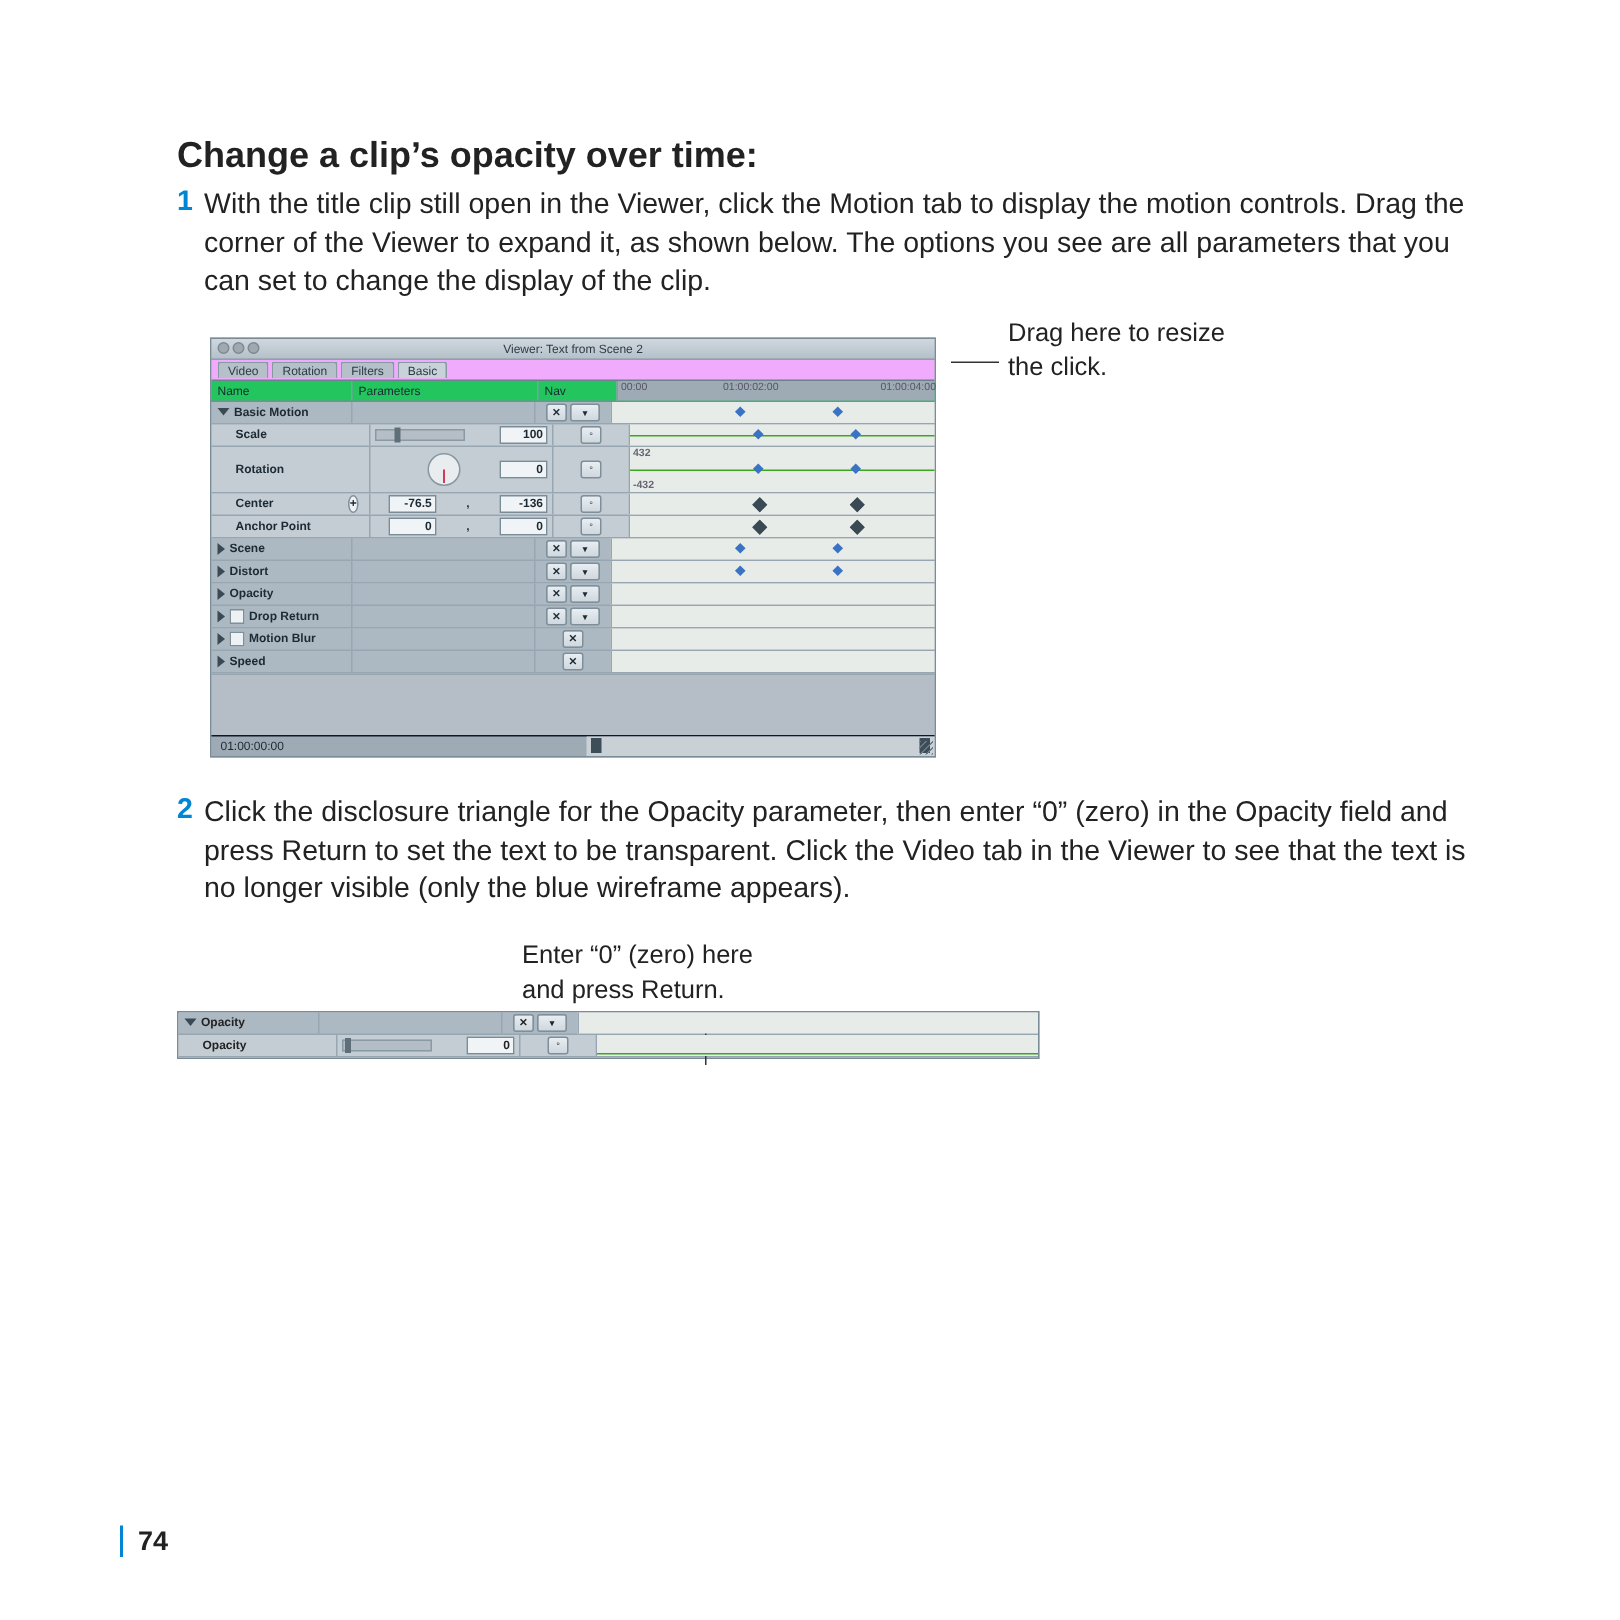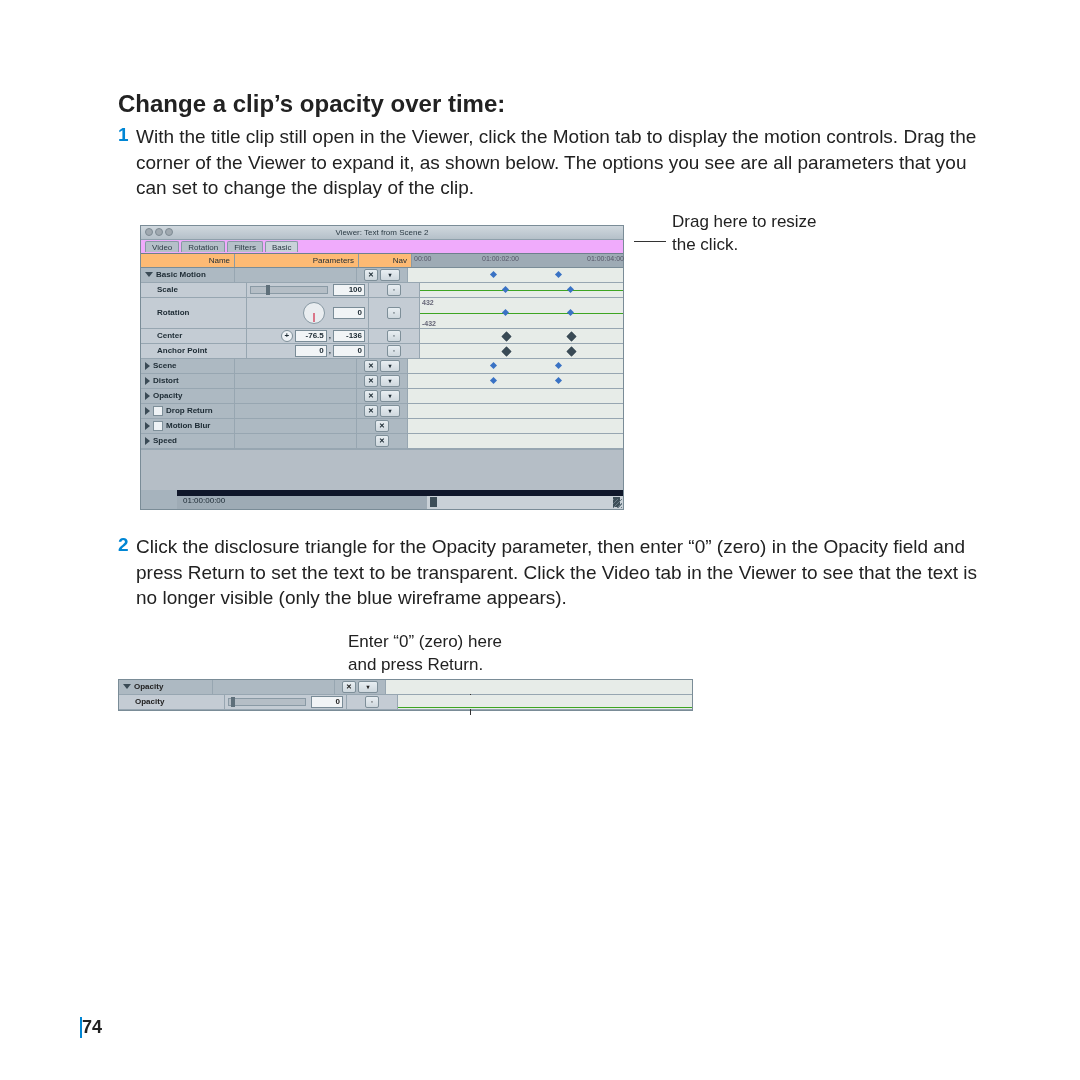--- a/index.html
+++ b/index.html
@@ -80,10 +80,9 @@
   .tab.active { background:#c9d2d9;}
   .headers {
     display:flex;
-    background:#fdba74;
+    background:#22c55e;
     font-size:8px;
     border-bottom:1px solid #7a8c97;
-    text-align:right;
   }
   .col-name { width:85px; padding:2px 4px;}
   .col-params { width:115px; padding:2px 4px; border-left:1px solid #8a9aa5;}

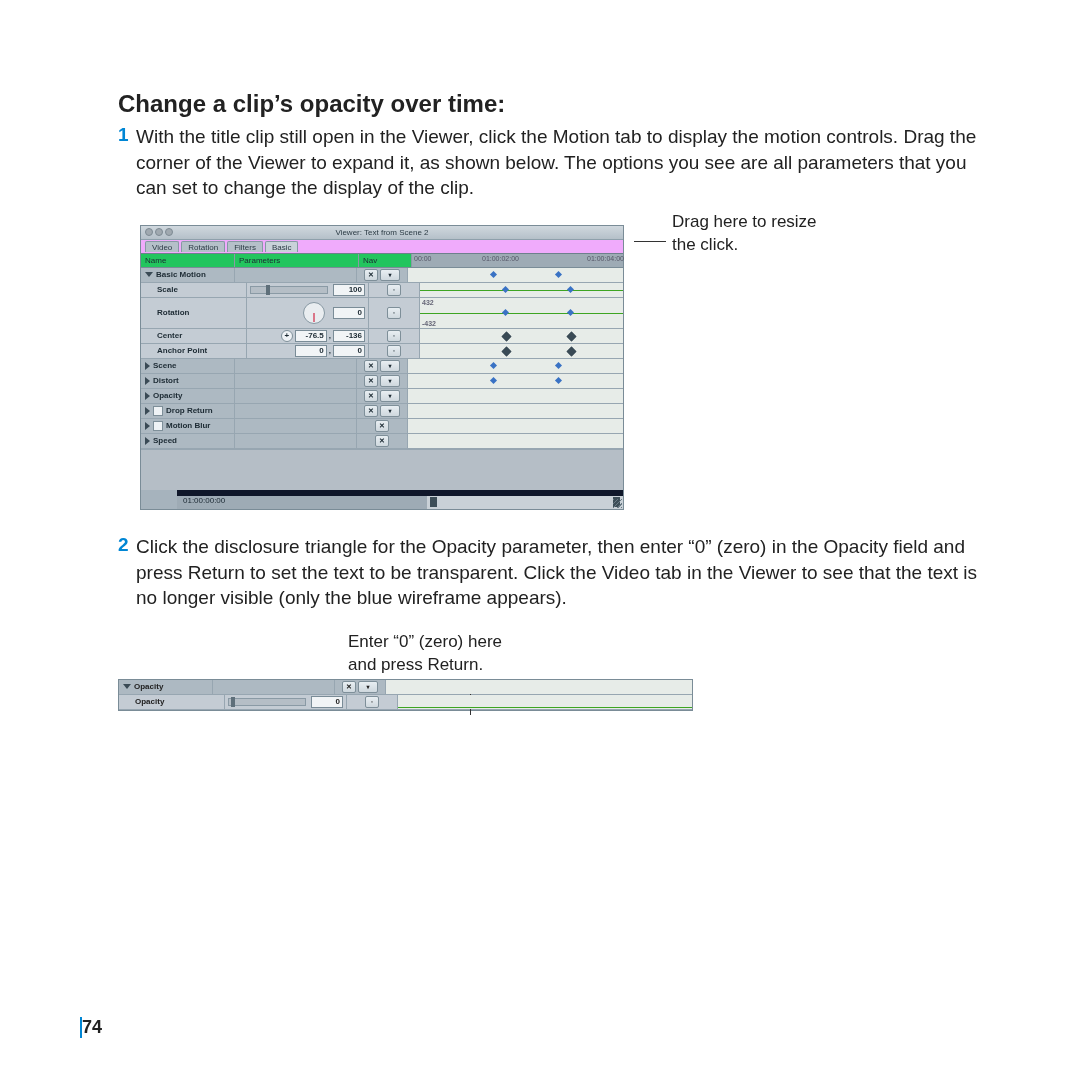--- a/index.html
+++ b/index.html
@@ -97,7 +97,7 @@
     font-weight:bold;
   }
   .row .c1 { width:85px; padding:2px 4px; font-size:8px; display:flex; align-items:center; gap:3px;}
-  .row .c2 { width:115px; padding:1px 3px; border-left:1px solid #97a6b1; display:flex; align-items:center; gap:2px; justify-content:flex-end;}
+  .row .c2 { width:115px; padding:1px 3px; border-left:1px solid #97a6b1; display:flex; align-items:center; gap:20px; justify-content:flex-end;}
   .row .c3 { width:44px; padding:1px 3px; border-left:1px solid #97a6b1; display:flex; align-items:center; gap:2px; justify-content:center;}
   .row .c4 { flex:1; border-left:1px solid #97a6b1; position:relative; background:#e7ece8; }
   .section-row { background:#adb9c2; font-weight:600;}

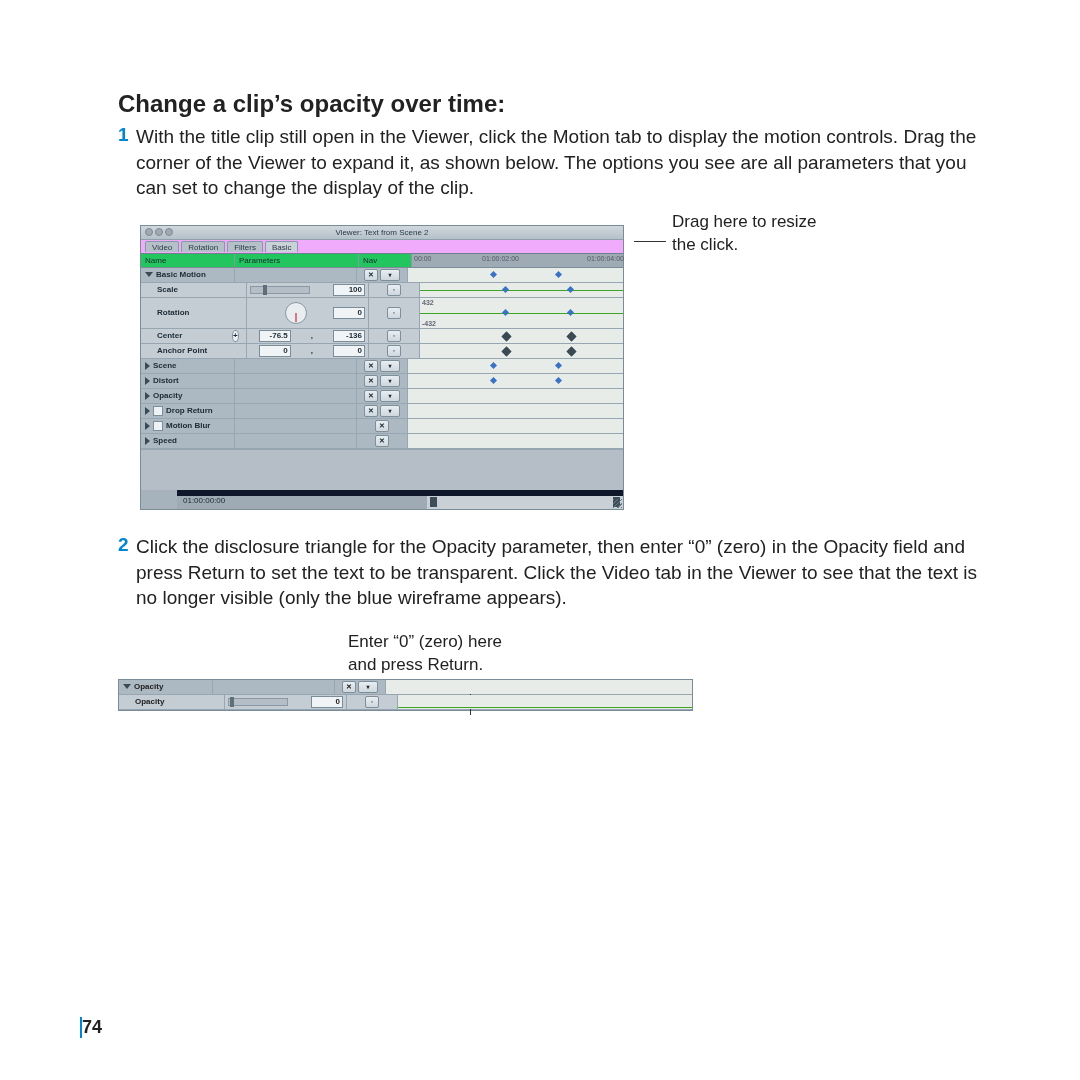--- a/index.html
+++ b/index.html
@@ -134,9 +134,8 @@
   .kf-dot{ position:absolute; width:5px;height:5px; background:#3a72c4; transform:rotate(45deg); top:50%; margin-top:-3px;}
   .kf-diamond{ position:absolute; width:5px;height:5px; border:1px solid #3a4a55; transform:rotate(45deg); top:50%; margin-top:-3px; background:#3a4a55;}
   .timecode-bar {
-    display:flex; background:#9eabb5; height:13px; font-size:8px;
-    border-top:6px solid #0f172a;
-    margin-left:36px;
+    display:flex; background:#9eabb5; height:13px; align-items:center; font-size:8px;
+    border-top:1px solid #0f172a;
   }
   .tc-left{ width:244px; padding-left:6px; color:#1a2832;}
   .tc-mid{ flex:1; background:#c9d1d7; height:100%; display:flex; align-items:center; gap:2px; padding:0 3px; position:relative;}

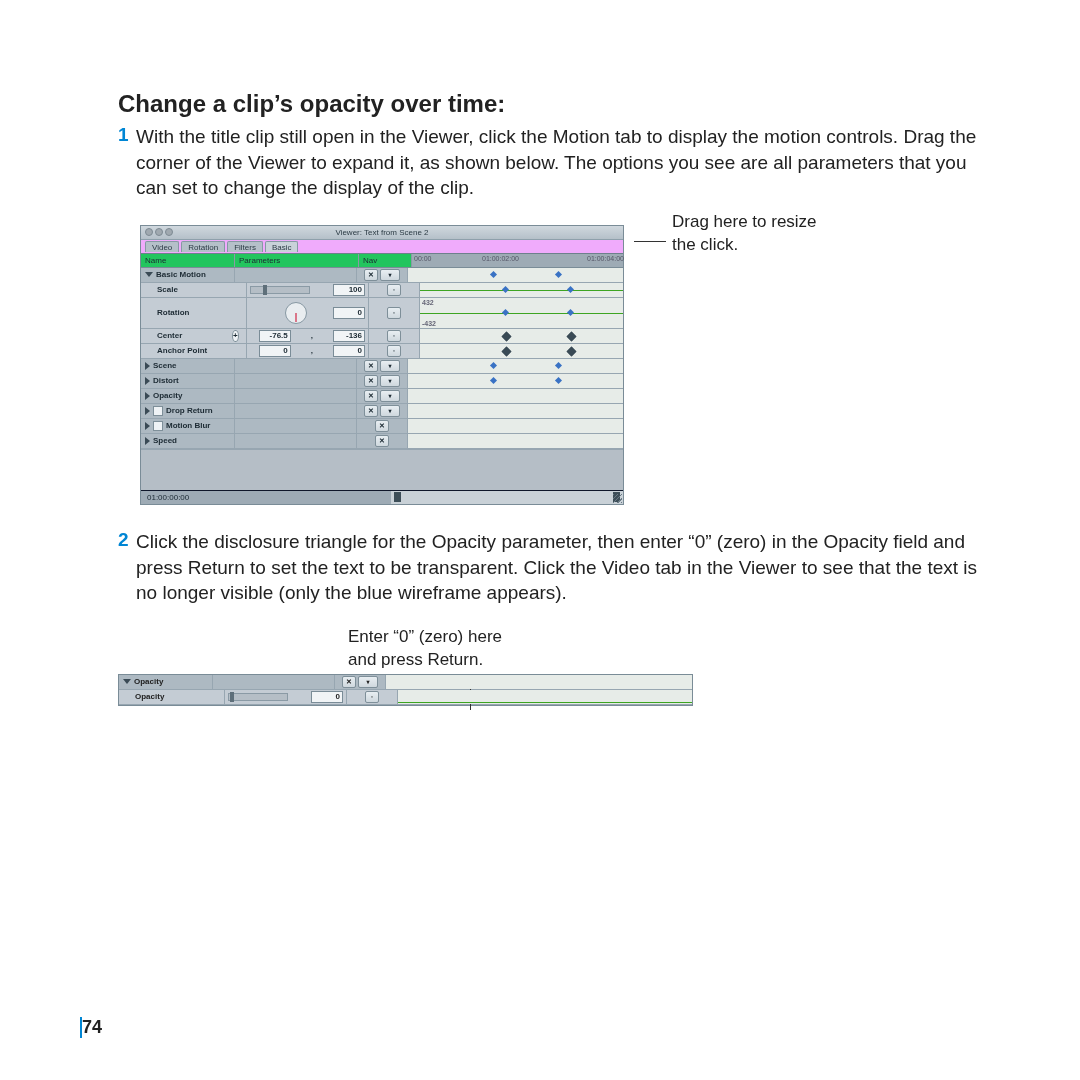--- a/index.html
+++ b/index.html
@@ -168,7 +168,7 @@
     position:absolute;
     left:80px; right:80px; bottom:42px;
     border-left:2.5px solid #0086d4;
-    padding-left:0;
+    padding-left:10px;
     font-size:18px;
     display:flex; align-items:center; gap:18px;
   }

